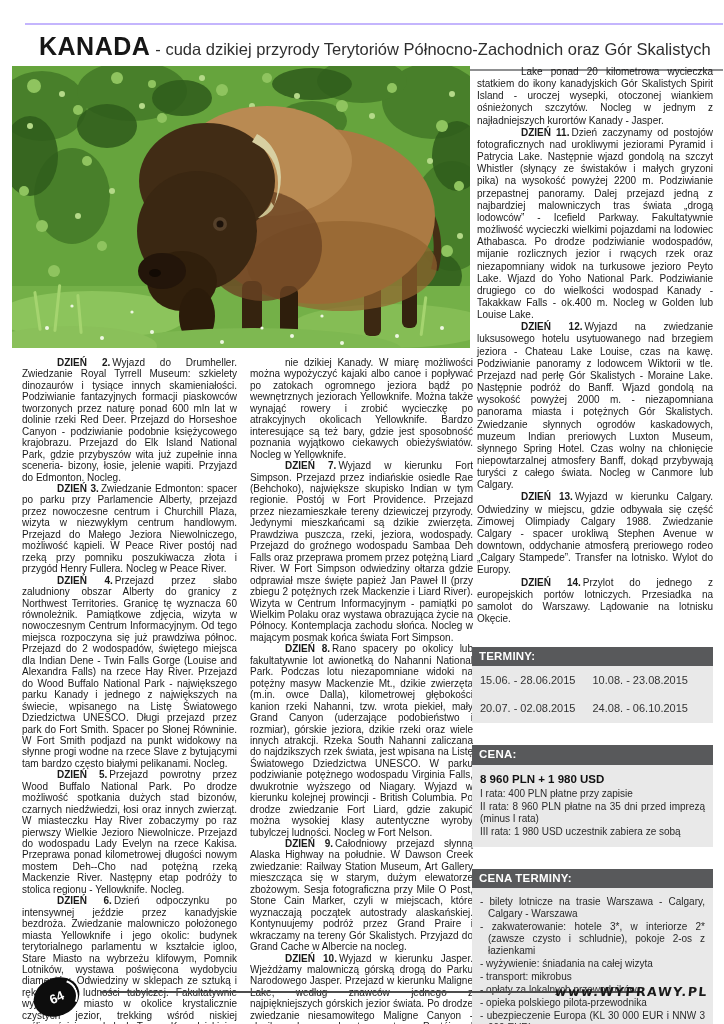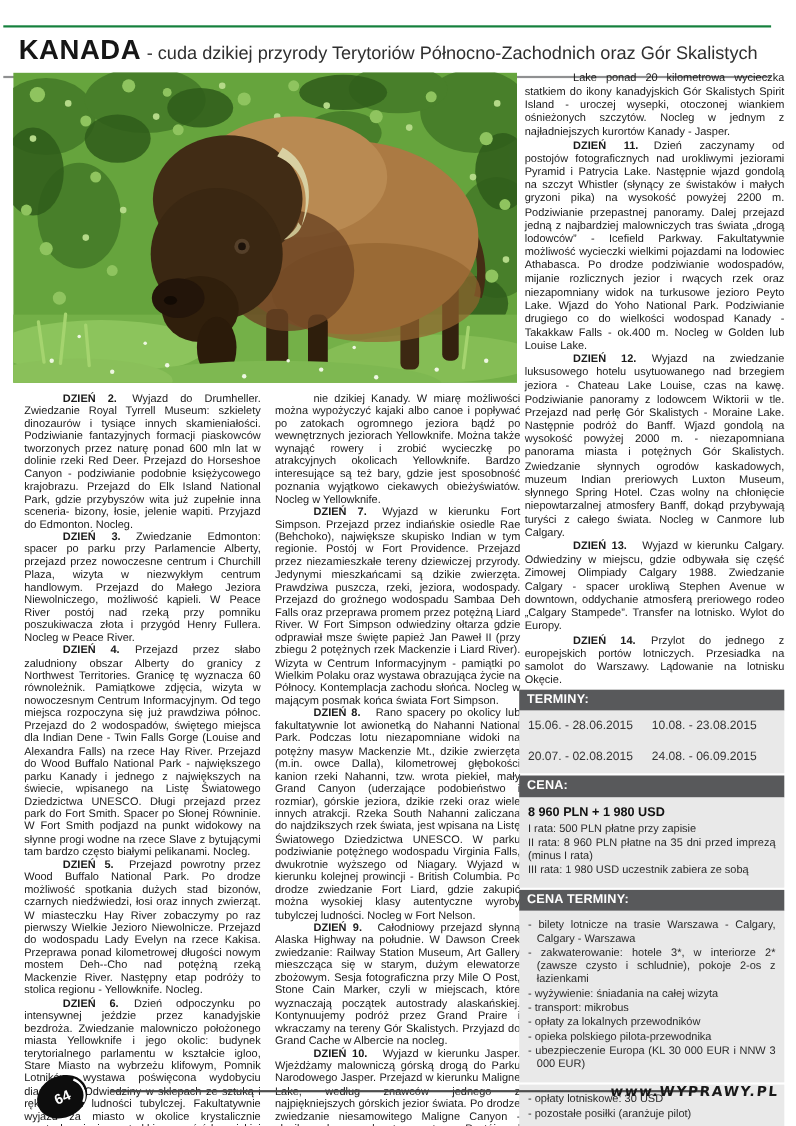--- a/index.html
+++ b/index.html
@@ -10,8 +10,8 @@
 
   
   header {
-    position:absolute; top:23px; left:3px; width:698px;
-    border-top:2px solid #15803d; border-bottom:2px solid #8f9091;
+    position:absolute; top:23px; left:25px; width:698px;
+    border-top:2px solid #c4b5fd; border-bottom:2px solid #8f9091;
     padding:7px 0 8px 14px; box-sizing:border-box;
   }
   .title { font-size:25px; font-weight:bold; color:#161616; letter-spacing:.5px; }

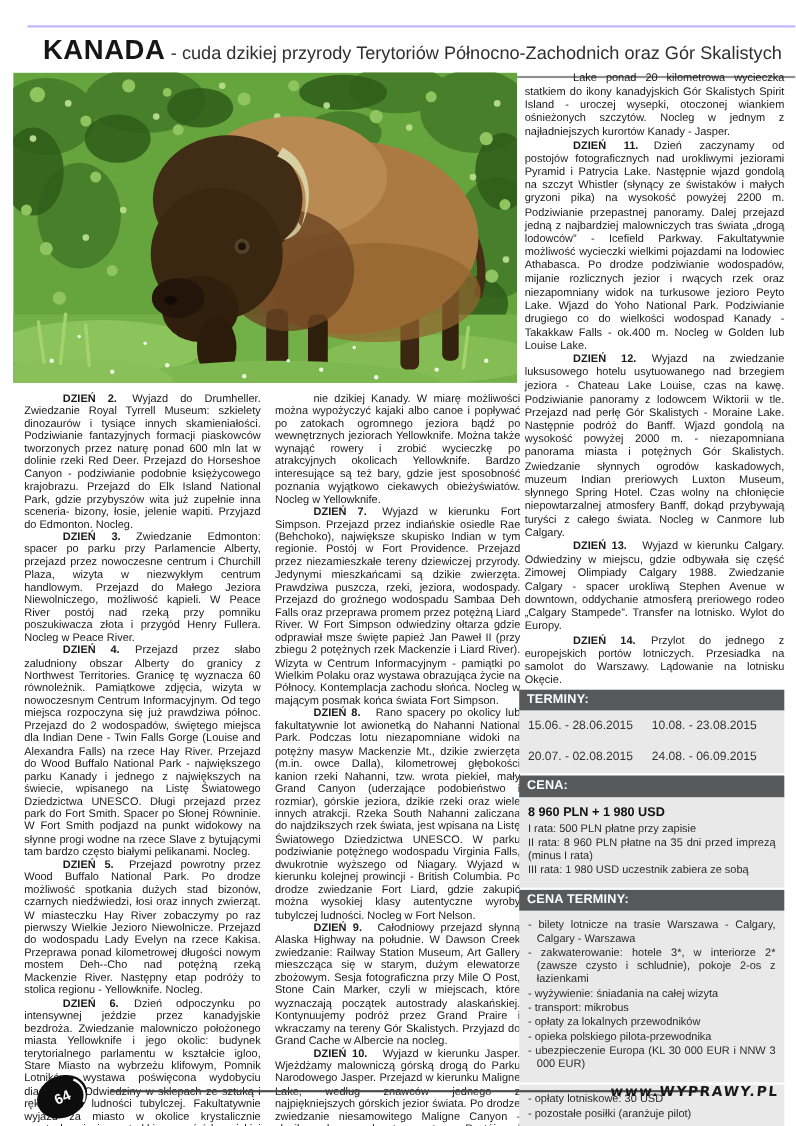--- a/index.html
+++ b/index.html
@@ -29,7 +29,7 @@
   .right-text { padding-left:5px; }
   .day { margin:0; padding-left:9px; text-indent:-9px; }
   .col-right .day { padding-left:0; text-indent:0; }
-  .day b { margin-right:14px;padding-left:44px; }
+  .day b { margin-right:2px;padding-left:44px; }
   .day b:empty { margin:0; }
 
   

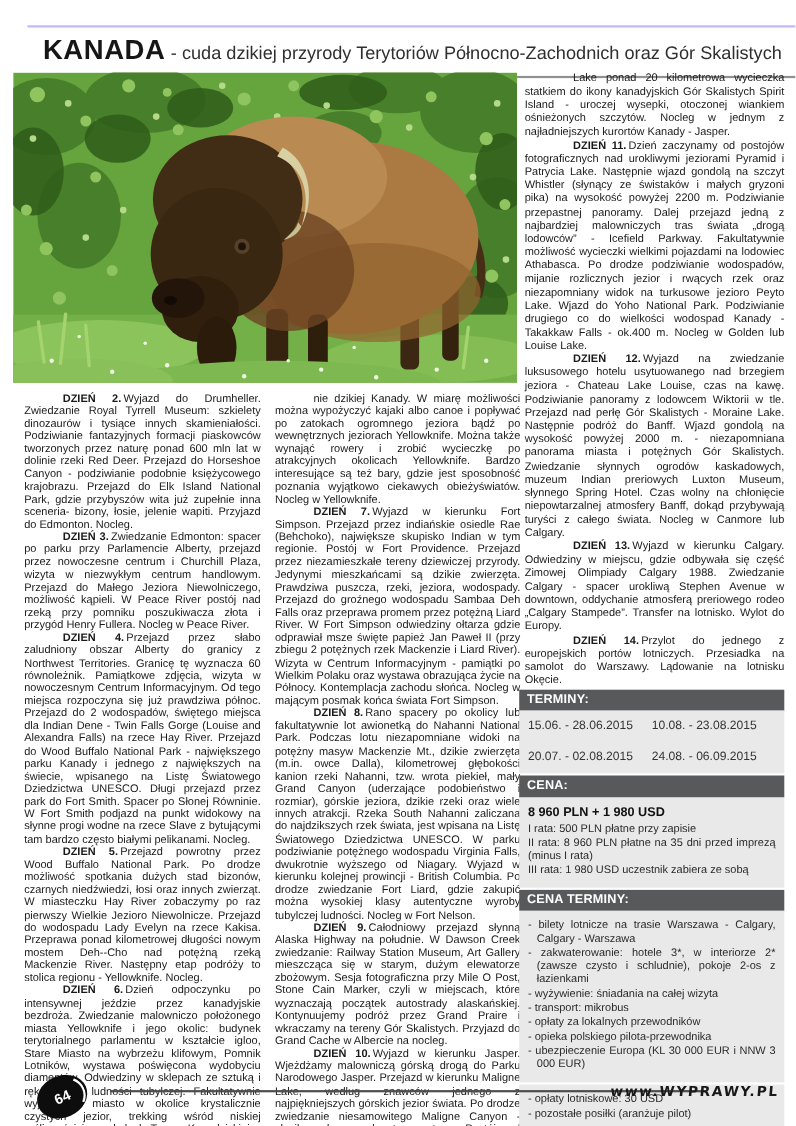--- a/index.html
+++ b/index.html
@@ -33,7 +33,7 @@
   .day b:empty { margin:0; }
 
   
-  .info { margin-top:2px; }
+  .info { margin-top:22px; }
   .info-bar {
     background:#58595b; color:#ffffff; font-weight:bold; font-size:11.5px;
     padding:3px 6px 4px 7px; letter-spacing:.2px;

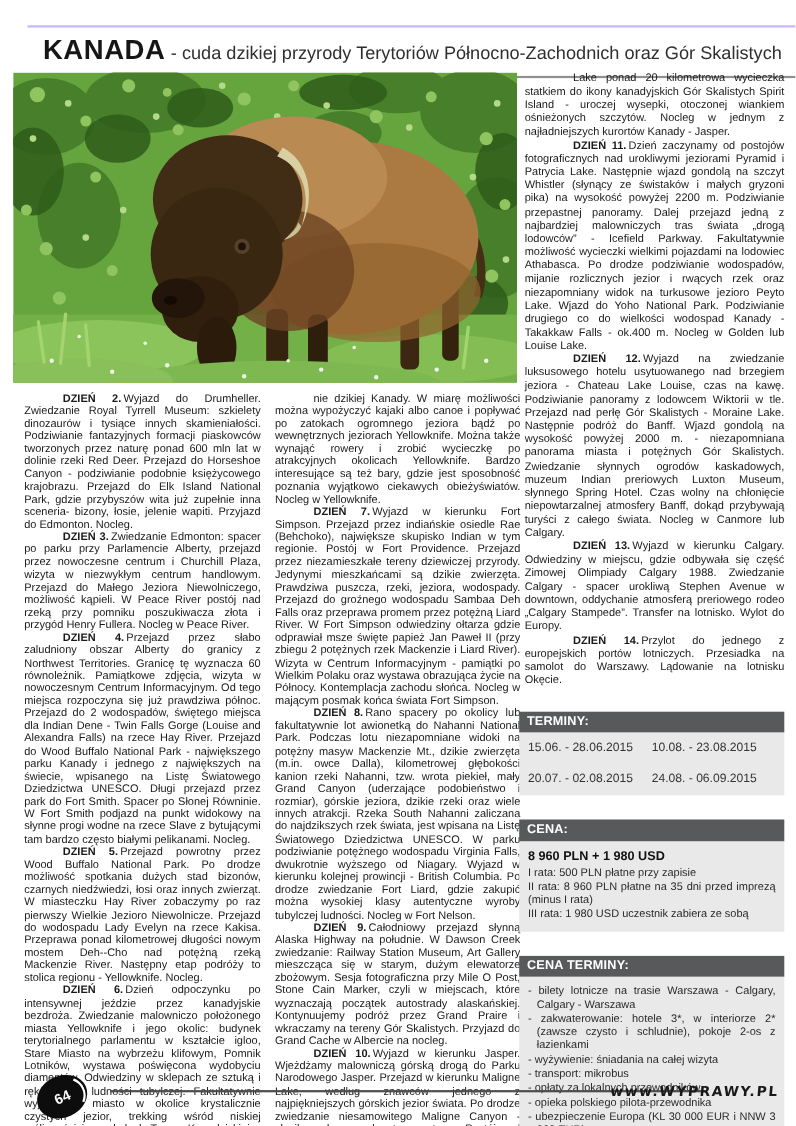--- a/index.html
+++ b/index.html
@@ -228,7 +228,7 @@
 
           <div class="date">20.07. - 02.08.2015</div>
 
-          <div class="date">24.08. - 06.09.2015</div>
+          <div class="date">24.08. - 06.10.2015</div>
 
       </div>
     </div>

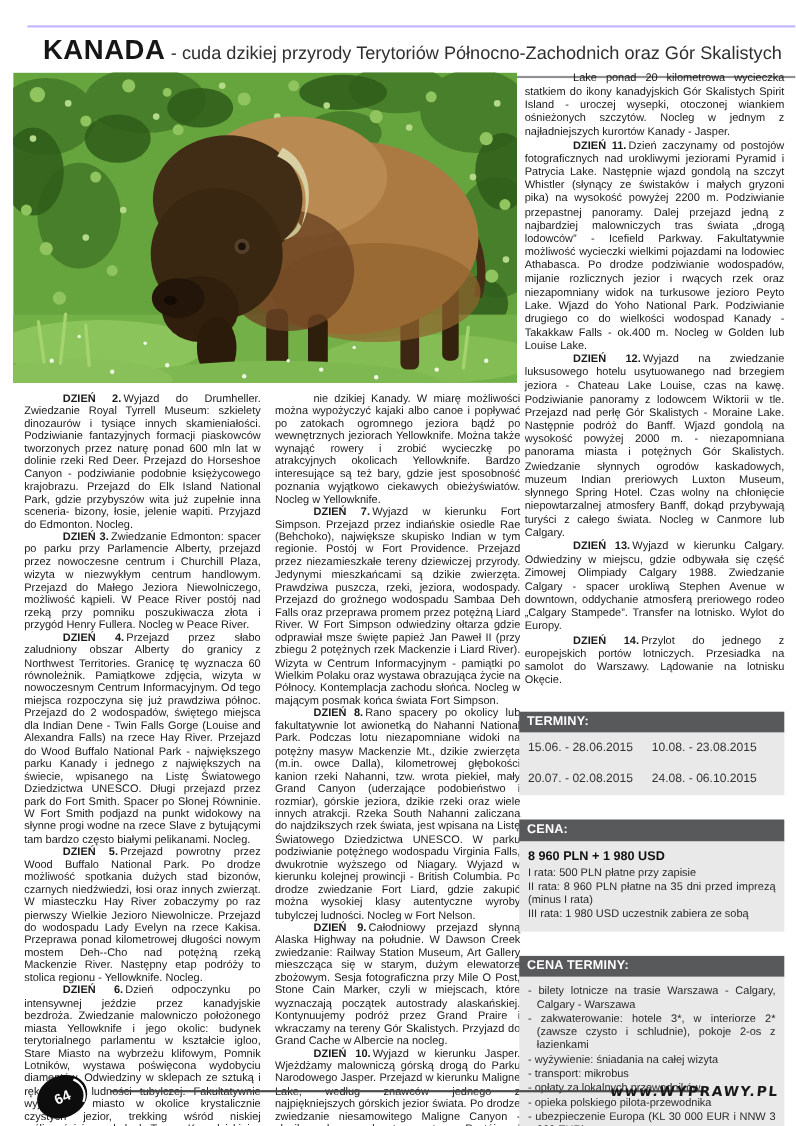--- a/index.html
+++ b/index.html
@@ -238,7 +238,7 @@
       <div class="info-body">
         <div class="price">8 960 PLN + 1 980 USD</div>
 
-          <div class="rata">I rata: 500 PLN płatne przy zapisie</div>
+          <div class="rata">I rata: 400 PLN płatne przy zapisie</div>
 
           <div class="rata">II rata: 8 960 PLN płatne na 35 dni przed imprezą (minus I rata)</div>
 

